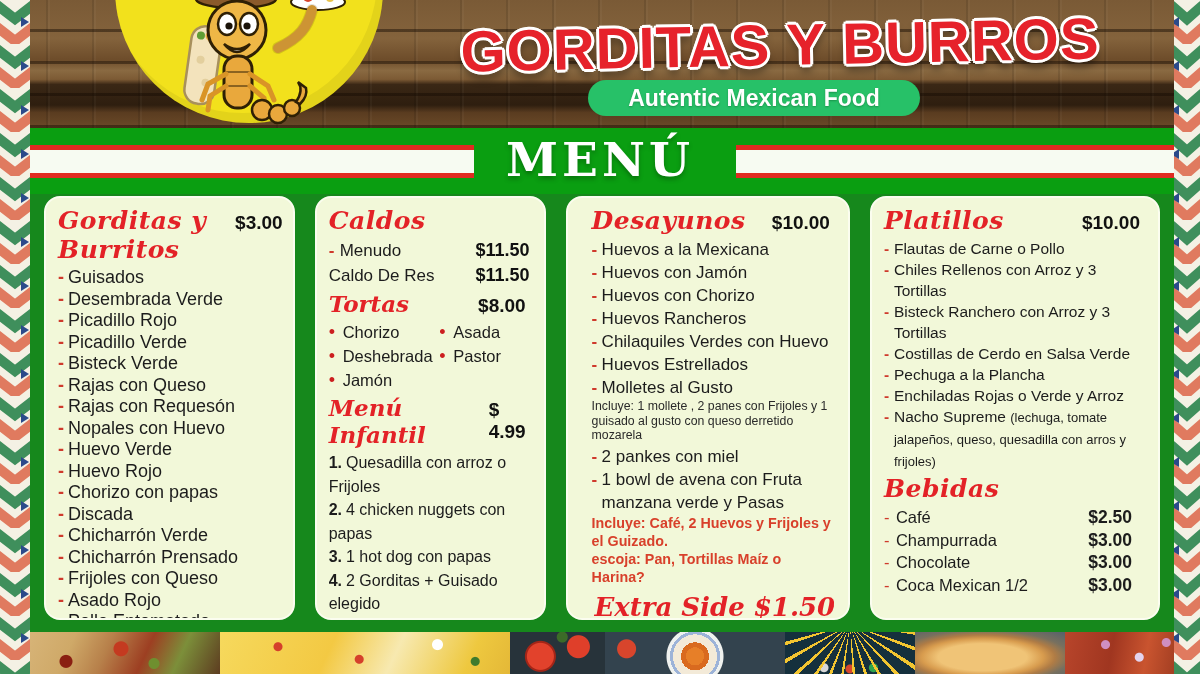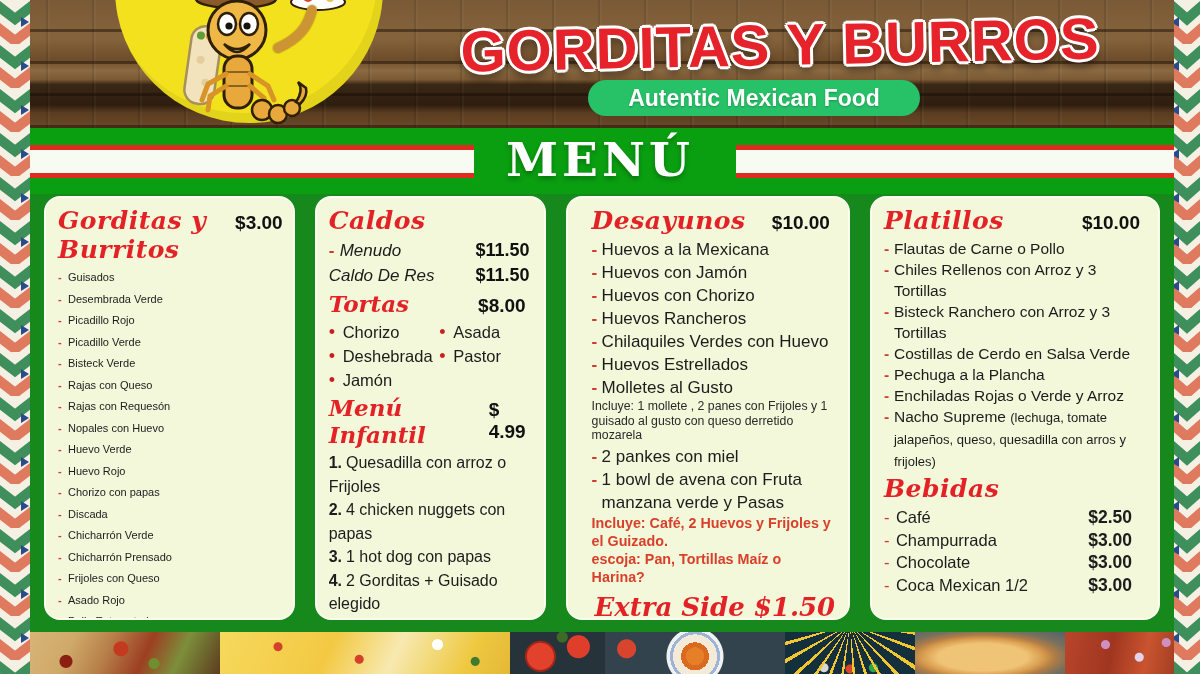--- a/index.html
+++ b/index.html
@@ -71,7 +71,7 @@
 
   .p-row{display:flex;align-items:baseline;font-size:17px;line-height:25px;}
   .p-row .dash{width:11px;color:#cf3a2c;font-weight:bold;}
-  .p-row .p-name{flex:1;font-style:italic;}
+  .p-row .p-name{flex:1;}
   .p-row .p-price{font-weight:bold;font-size:18px;color:#111;padding-right:4px;text-align:center;}
 
   .two-col{display:flex;margin:1px 0 2px 0;}

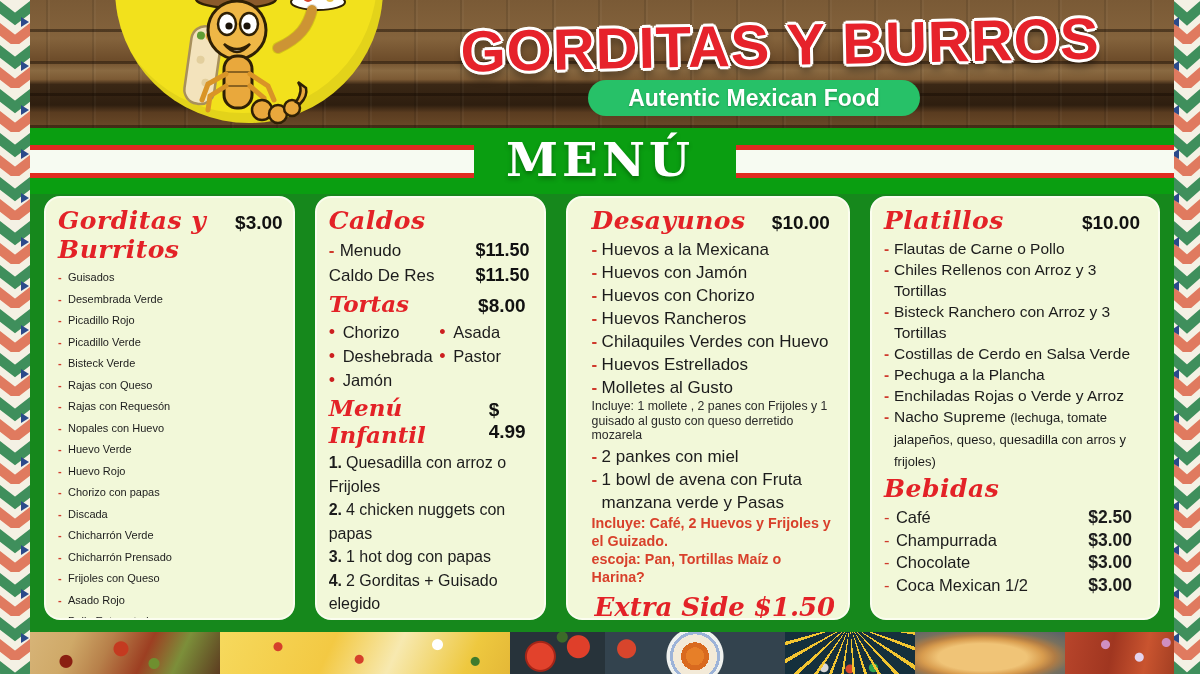--- a/index.html
+++ b/index.html
@@ -63,7 +63,7 @@
   .head.spread{justify-content:space-between;padding-right:8px;}
 
   ul,ol{margin:0;padding:0;list-style:none;}
-  .d-item{position:relative;padding-left:10px;font-size:11px;line-height:21.5px;}
+  .d-item{position:relative;padding-left:10px;font-size:18px;line-height:21.5px;}
   .d-item::before{content:"-";position:absolute;left:0;color:#cf3a2c;font-weight:bold;}
   .card3 .d-item{font-size:17px;line-height:23px;}
   .card4 .d-item{font-size:15.5px;line-height:21px;padding-right:2px;}

